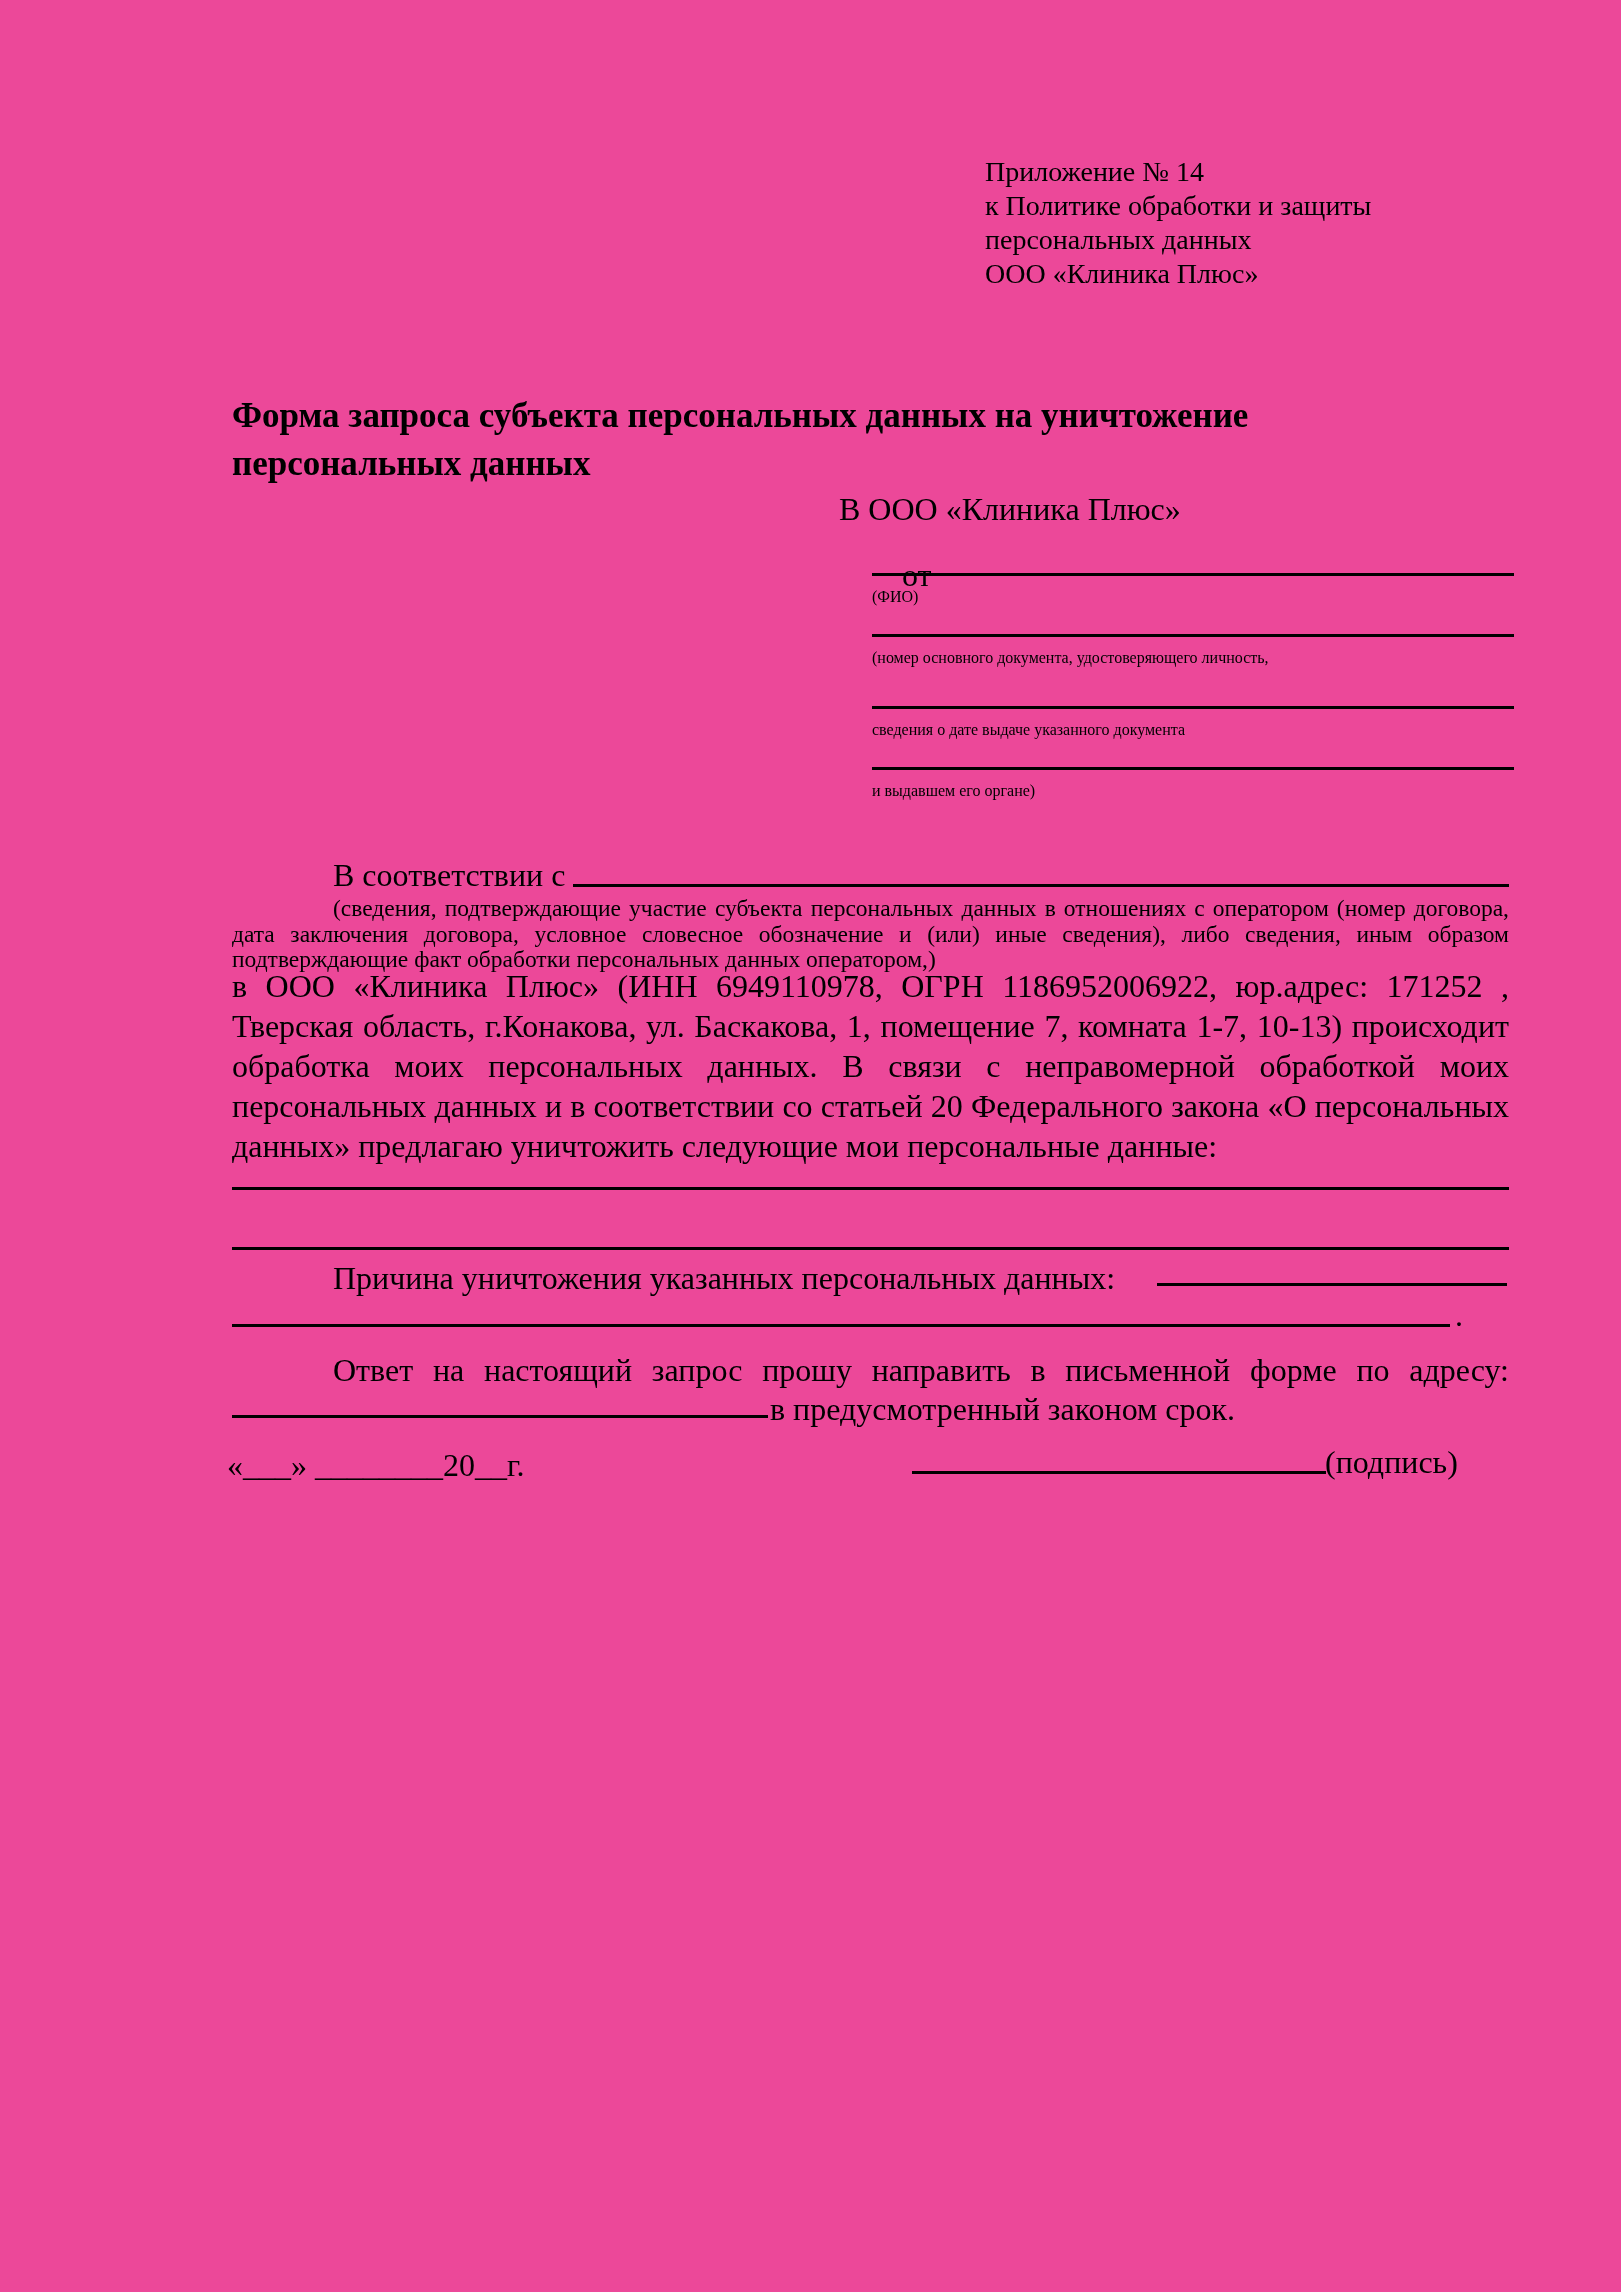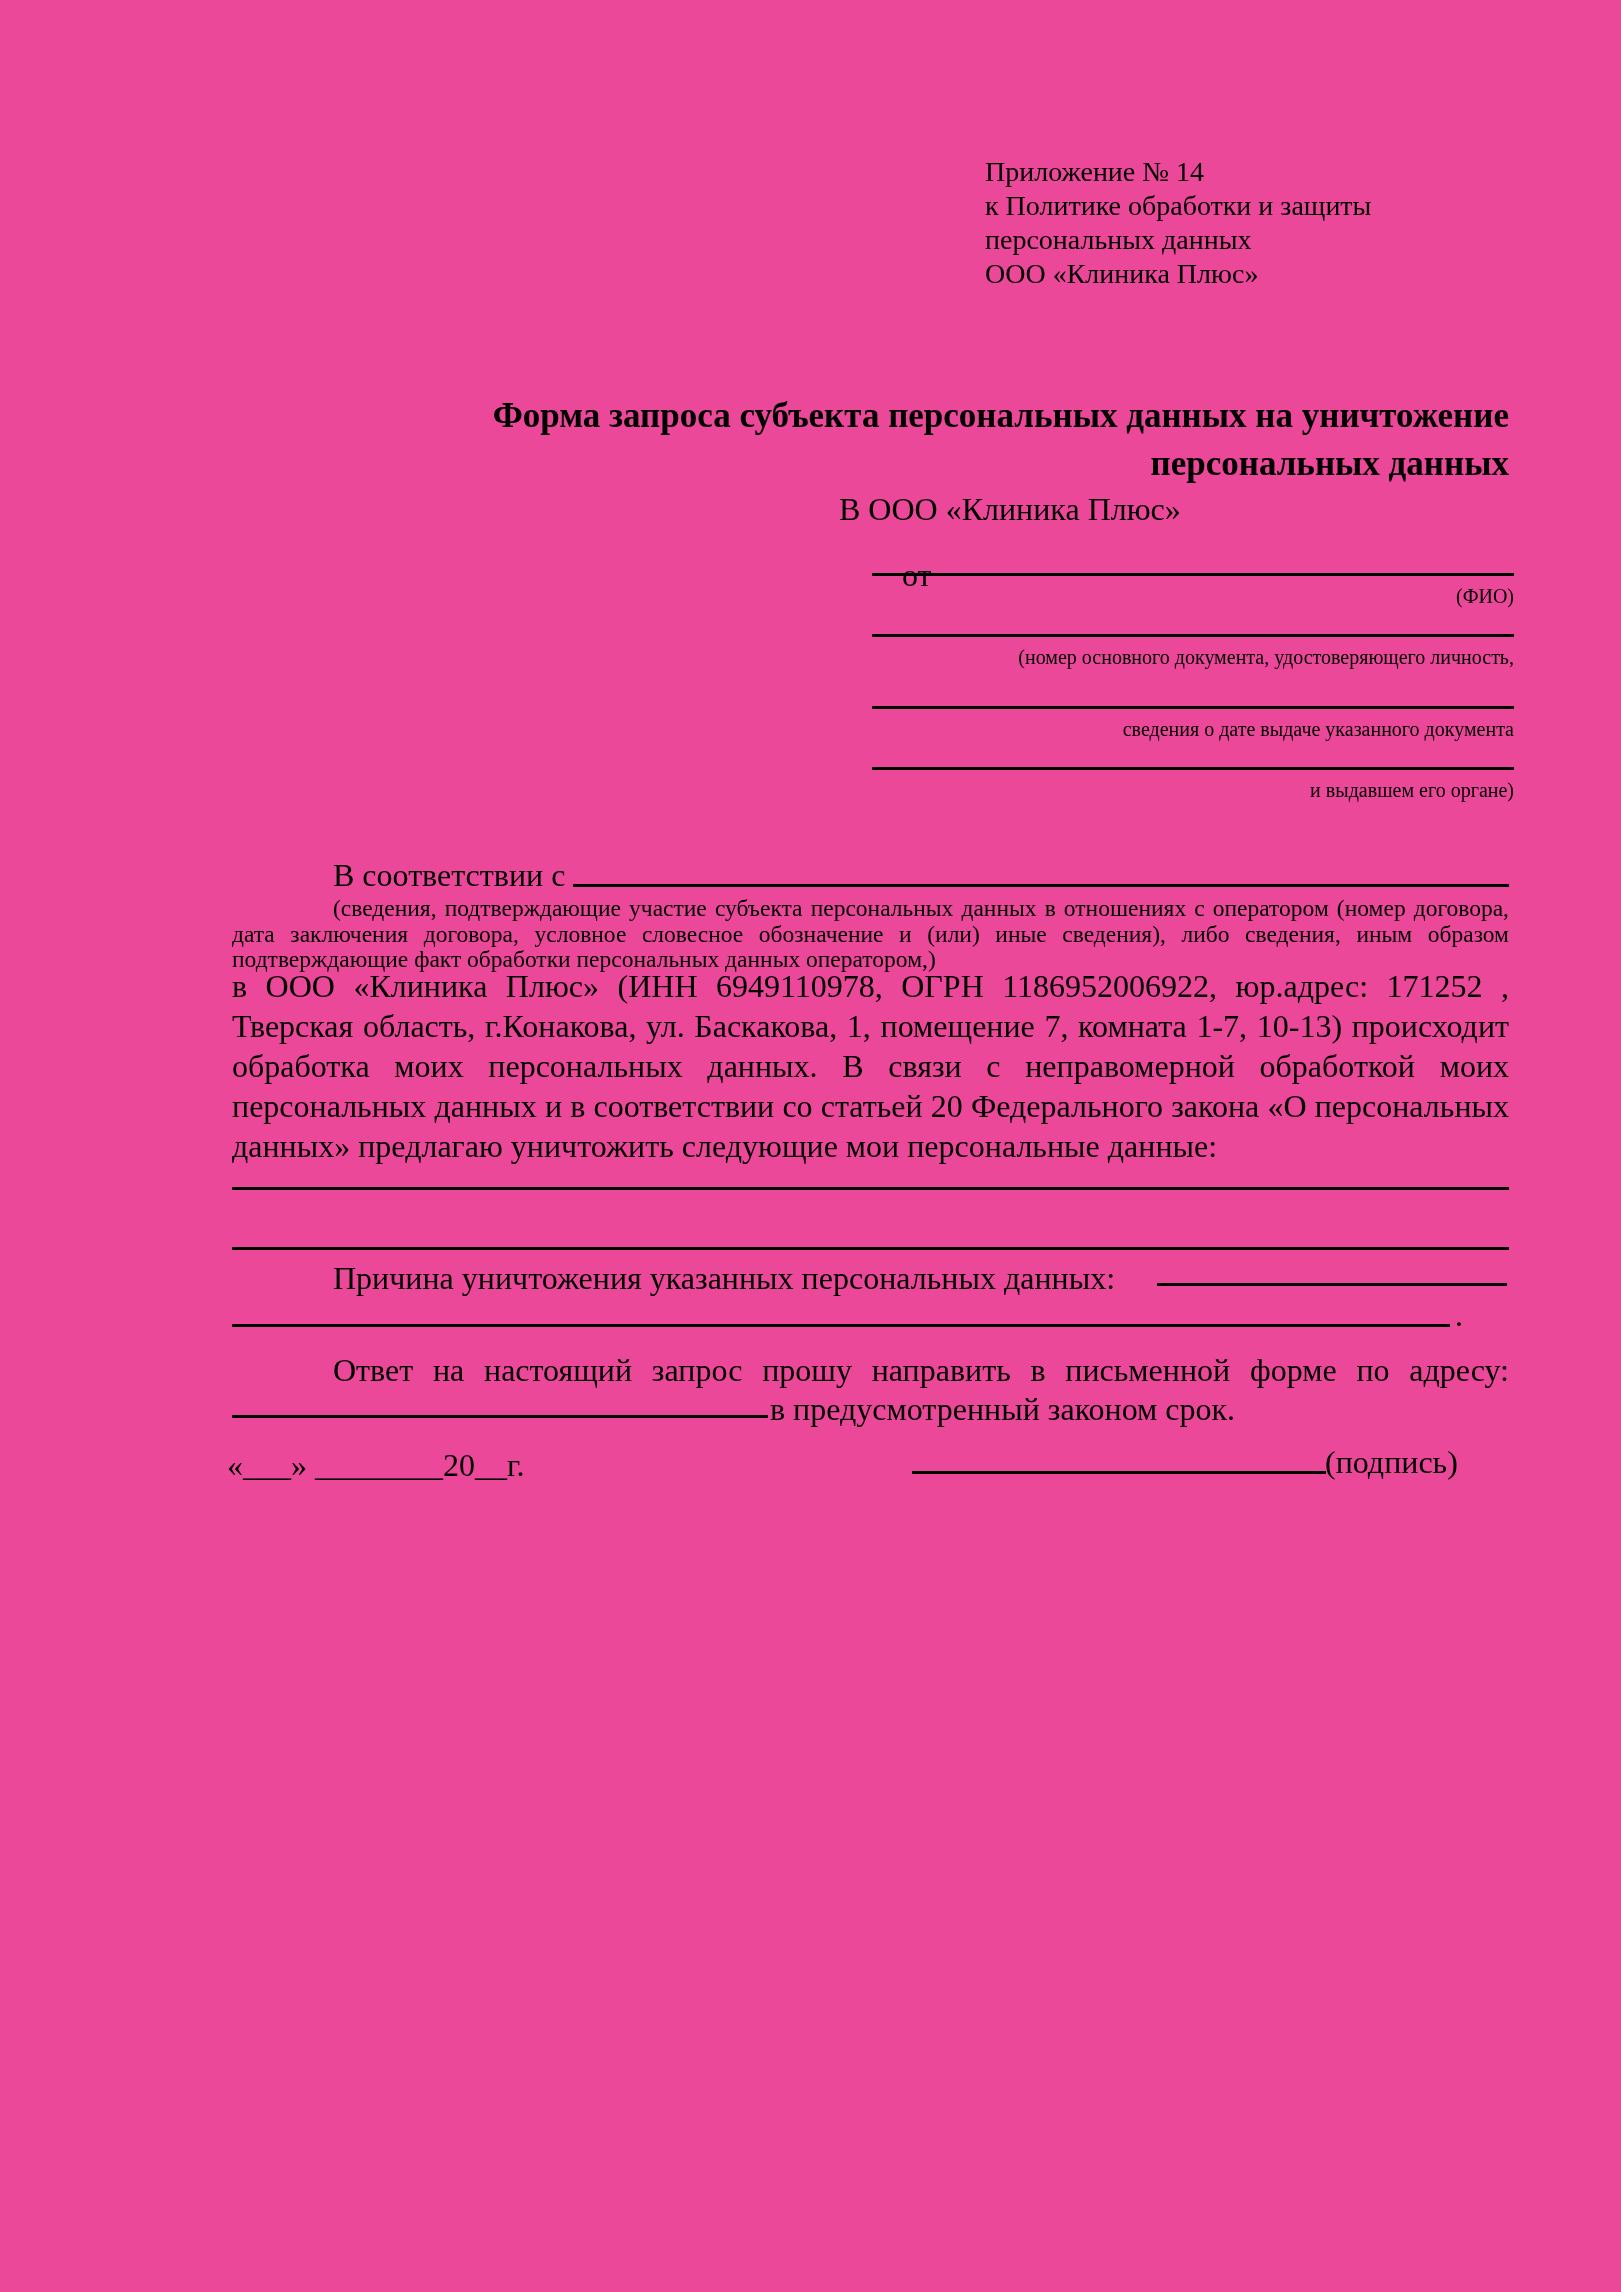--- a/index.html
+++ b/index.html
@@ -16,7 +16,7 @@
   .hline{position:absolute;height:2.9px;background:#000000;}
   .body-text{font-size:32px;line-height:40px;}
   .appendix{font-size:28px;line-height:34px;}
-  .title{font-weight:bold;font-size:35px;line-height:48px;text-align:right;}
+  .title{font-weight:bold;font-size:35px;line-height:48px;text-align:left;}
   .caption{font-size:20px;line-height:29px;text-align:right;}
   .note{font-size:23.5px;line-height:25.5px;text-align:justify;text-indent:101px;}
   .just{text-align:justify;}

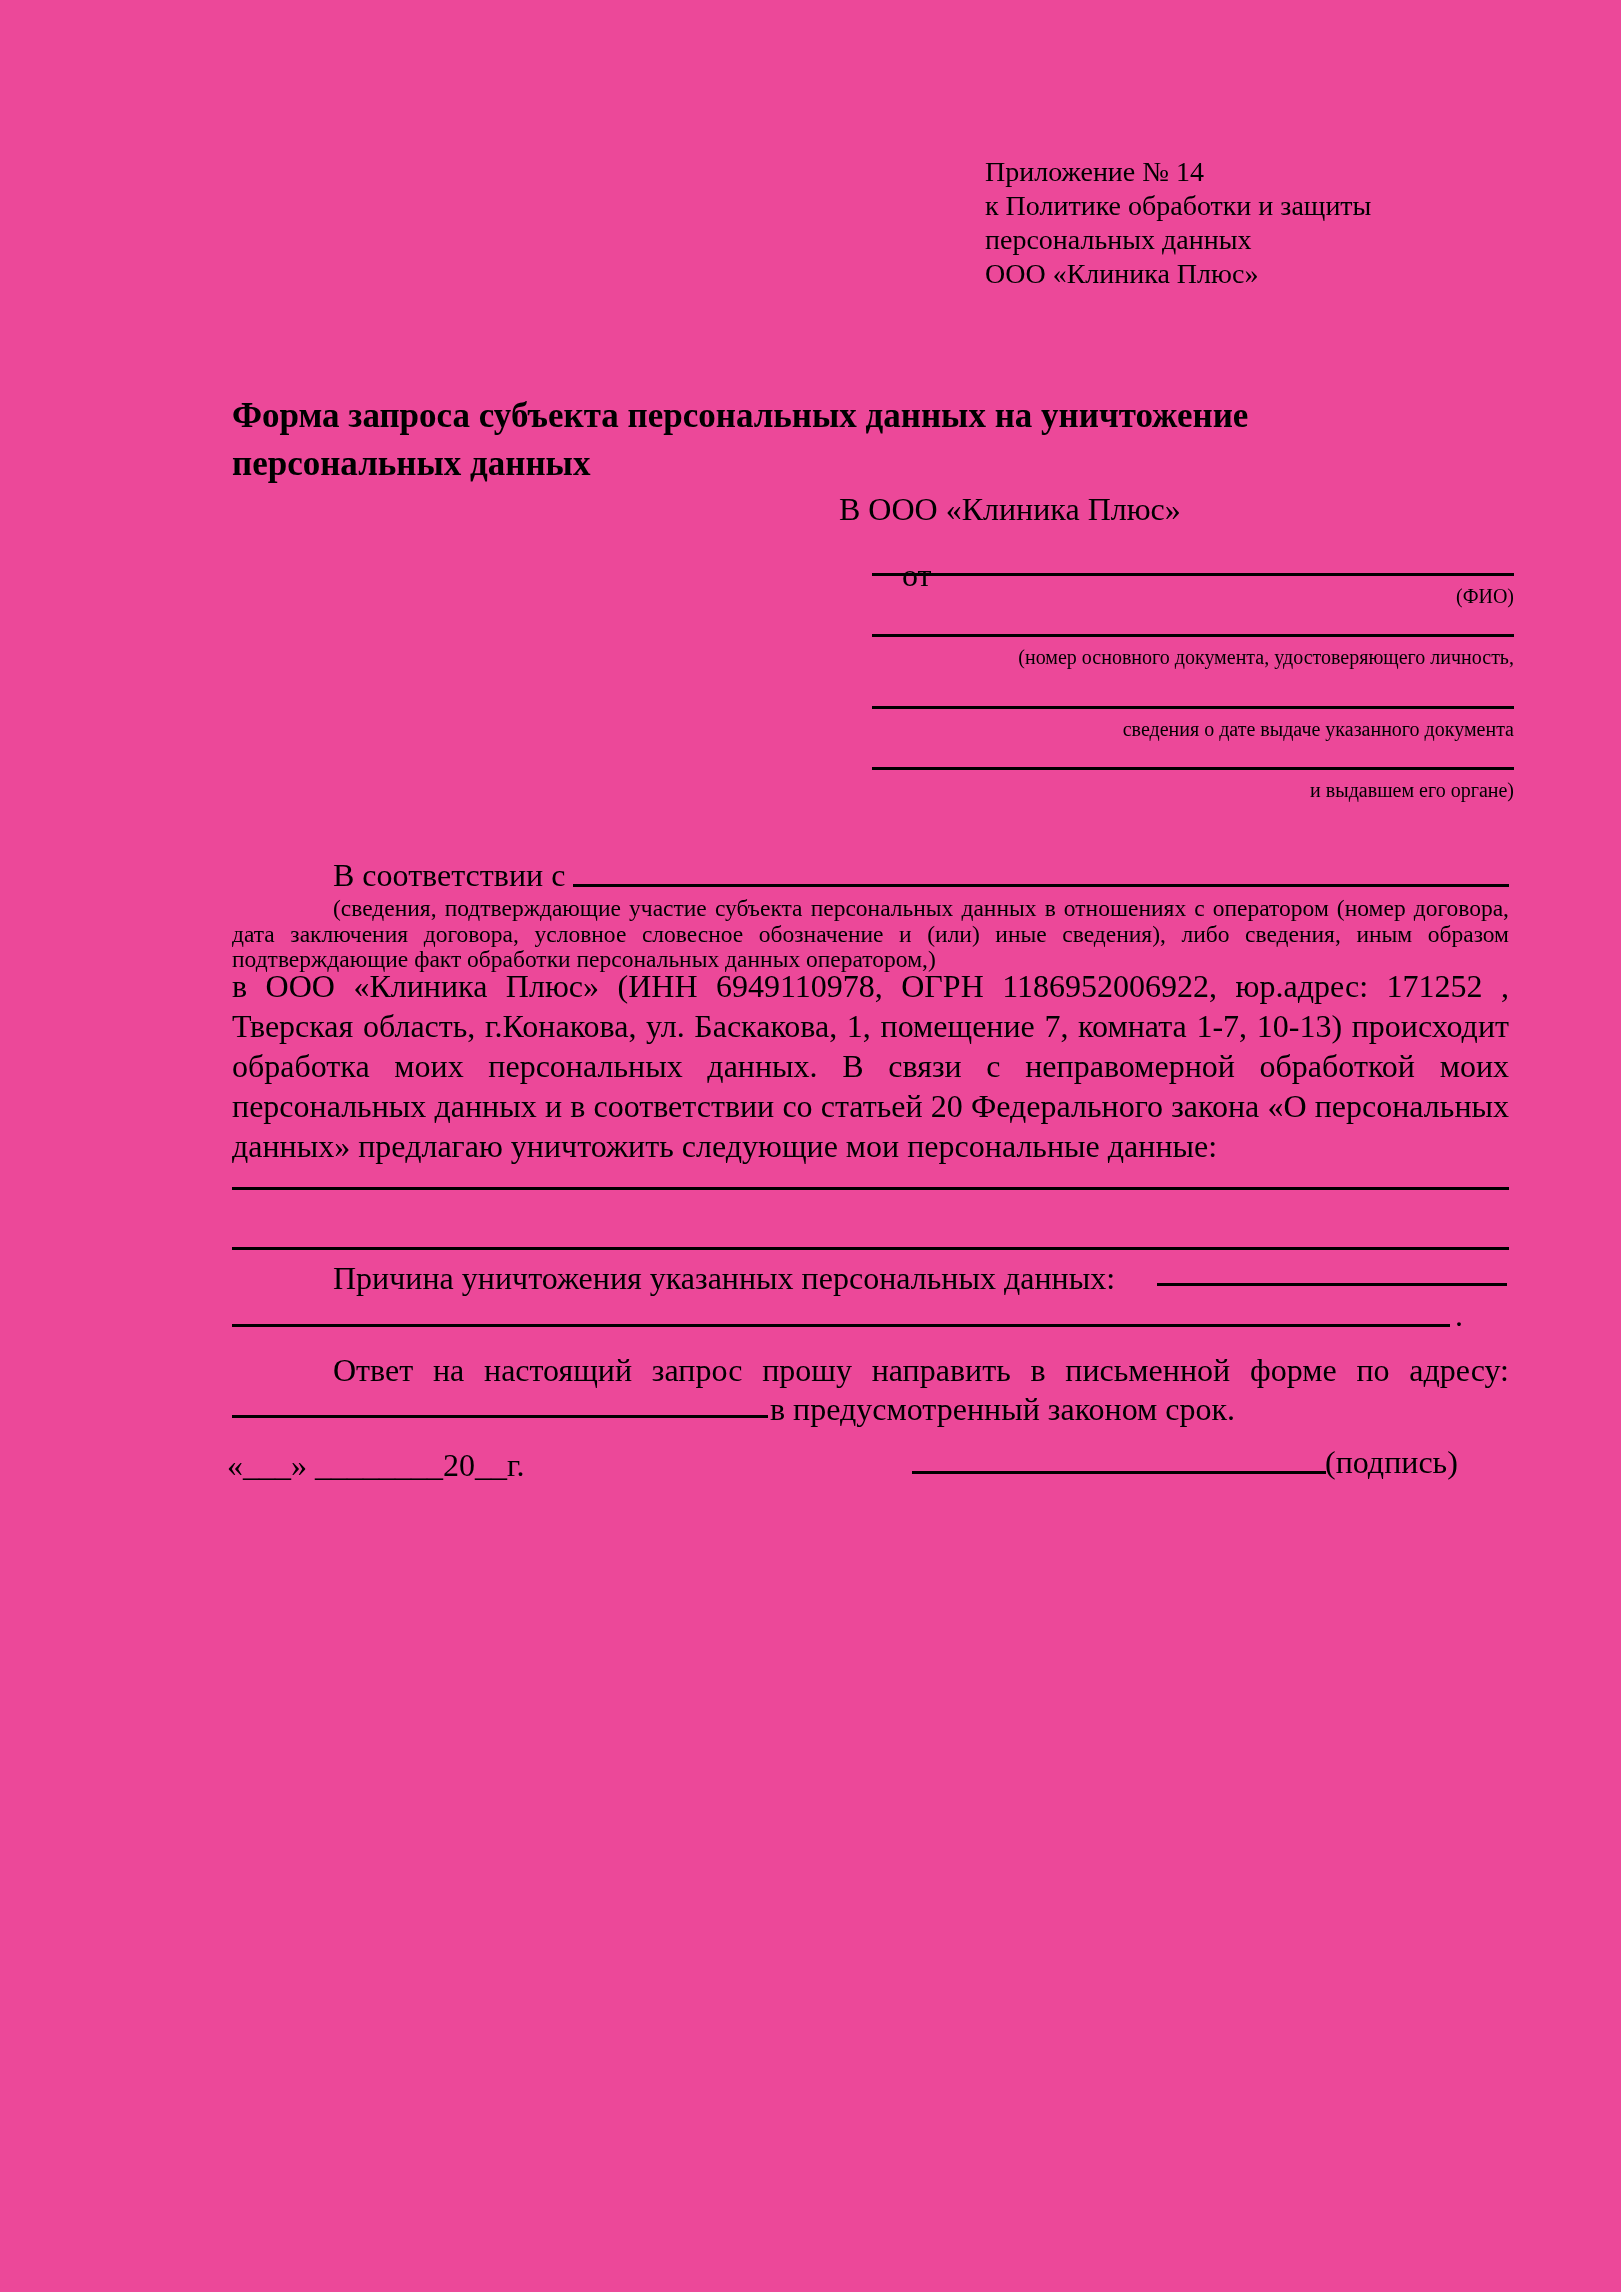--- a/index.html
+++ b/index.html
@@ -17,7 +17,7 @@
   .body-text{font-size:32px;line-height:40px;}
   .appendix{font-size:28px;line-height:34px;}
   .title{font-weight:bold;font-size:35px;line-height:48px;text-align:left;}
-  .caption{font-size:20px;line-height:29px;text-align:right;}
+  .caption{font-size:16px;line-height:29px;text-align:left;}
   .note{font-size:23.5px;line-height:25.5px;text-align:justify;text-indent:101px;}
   .just{text-align:justify;}
   .just-last{text-align:justify;text-align-last:justify;}

